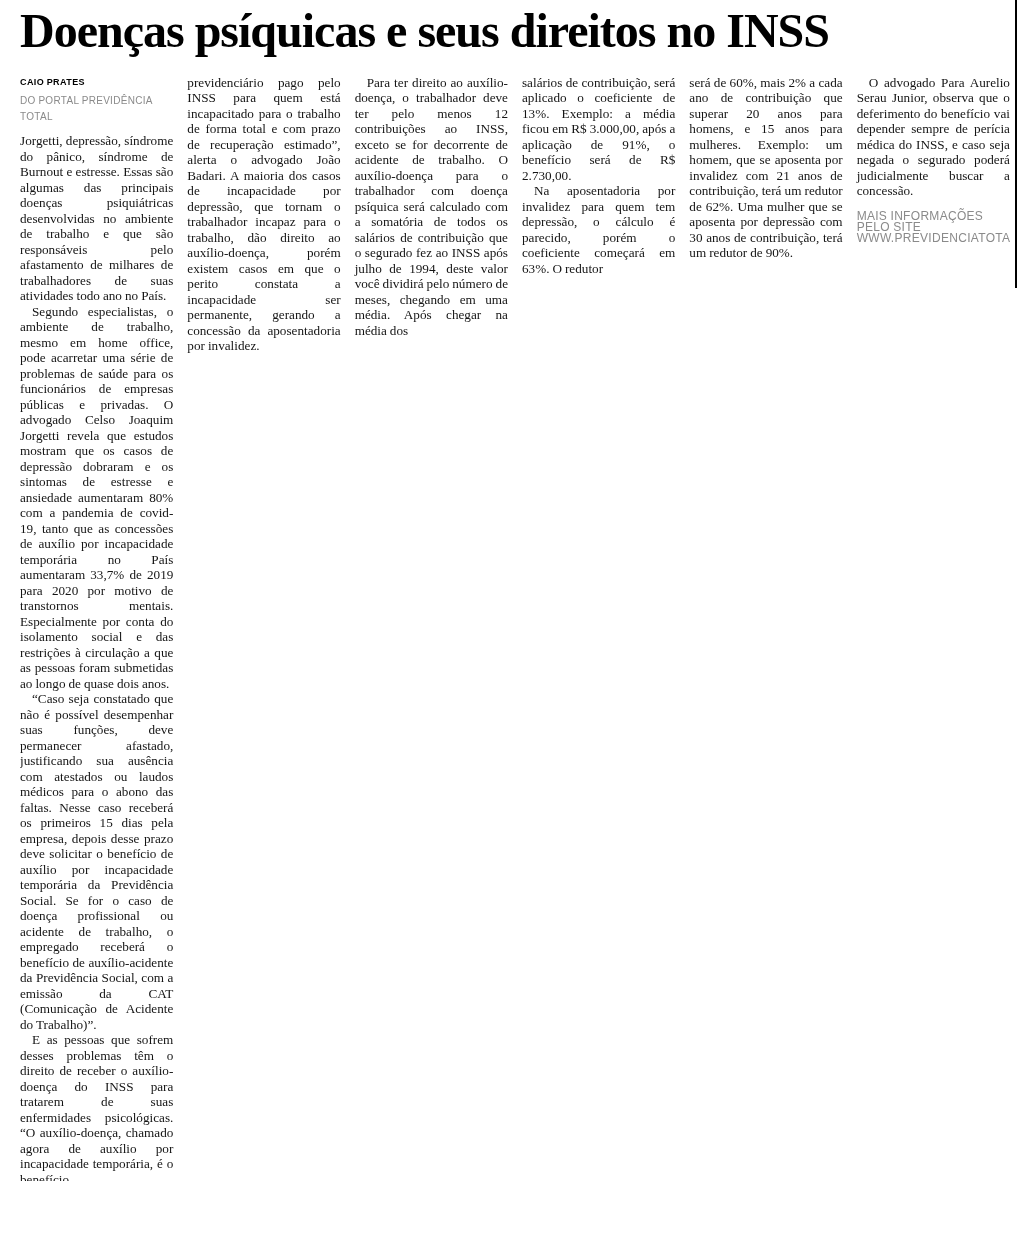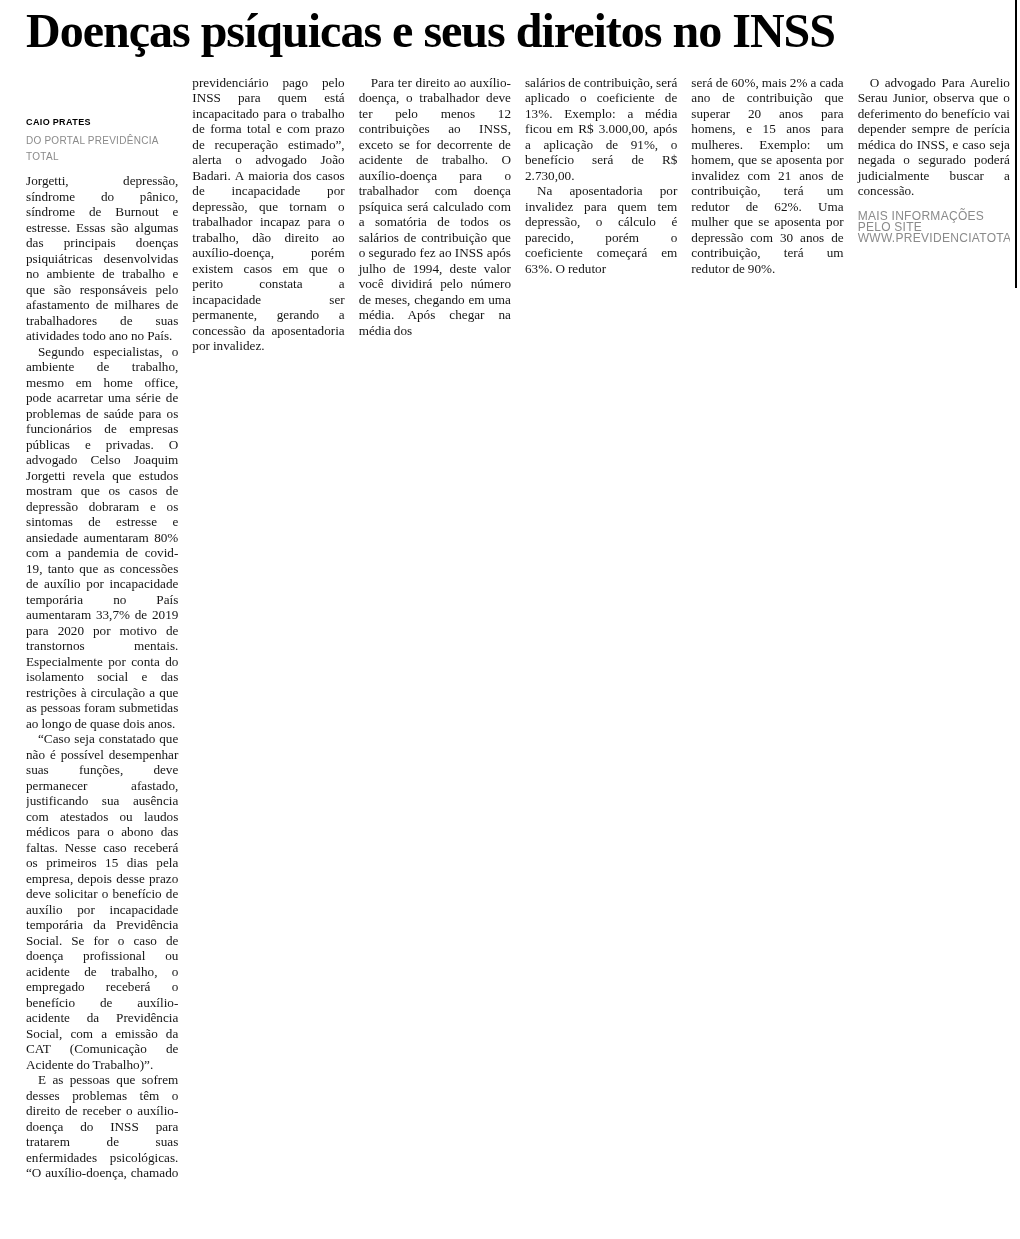--- a/index.html
+++ b/index.html
@@ -10,7 +10,7 @@
     font-family: "Liberation Serif", serif;
     color: #111;
   }
-  .page { padding: 4px 10px 0 26px; position: relative; height: 100%; }
+  .page { padding: 4px 10px 0 20px; position: relative; height: 100%; }
 
   
   .headline {

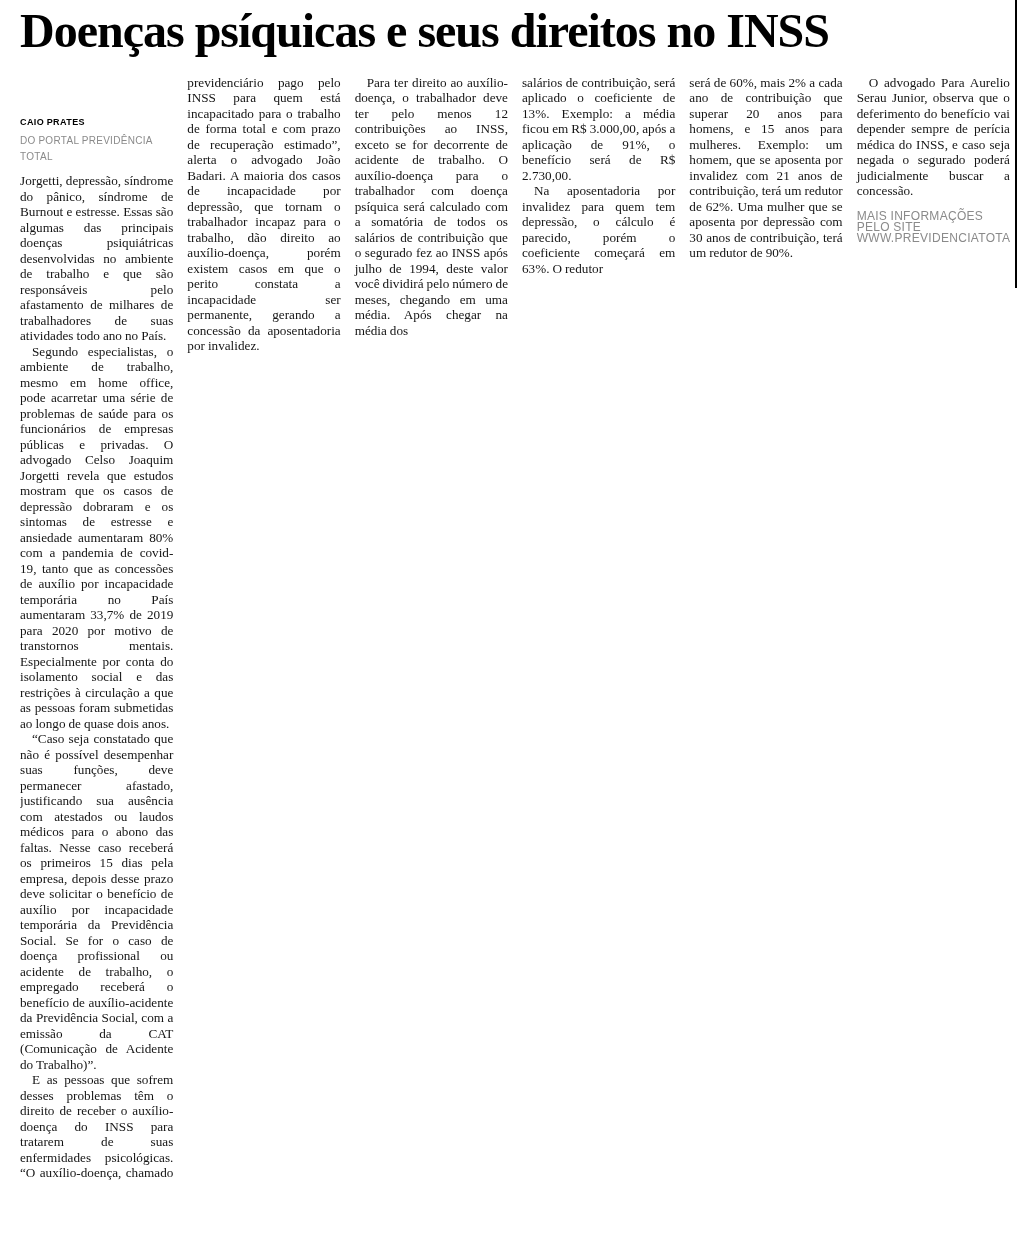--- a/index.html
+++ b/index.html
@@ -54,7 +54,7 @@
   .col p.para.no-indent { text-indent: 0; }
 
   
-  .byline { margin-bottom: 9px; font-family: "Liberation Sans", sans-serif; text-align: left; margin-top: 40px; }
+  .byline { margin-bottom: 9px; font-family: "Liberation Sans", sans-serif; text-align: left; }
   .byline .author {
     font-size: 9px; font-weight: bold; color: #000;
     letter-spacing: 0.4px;

